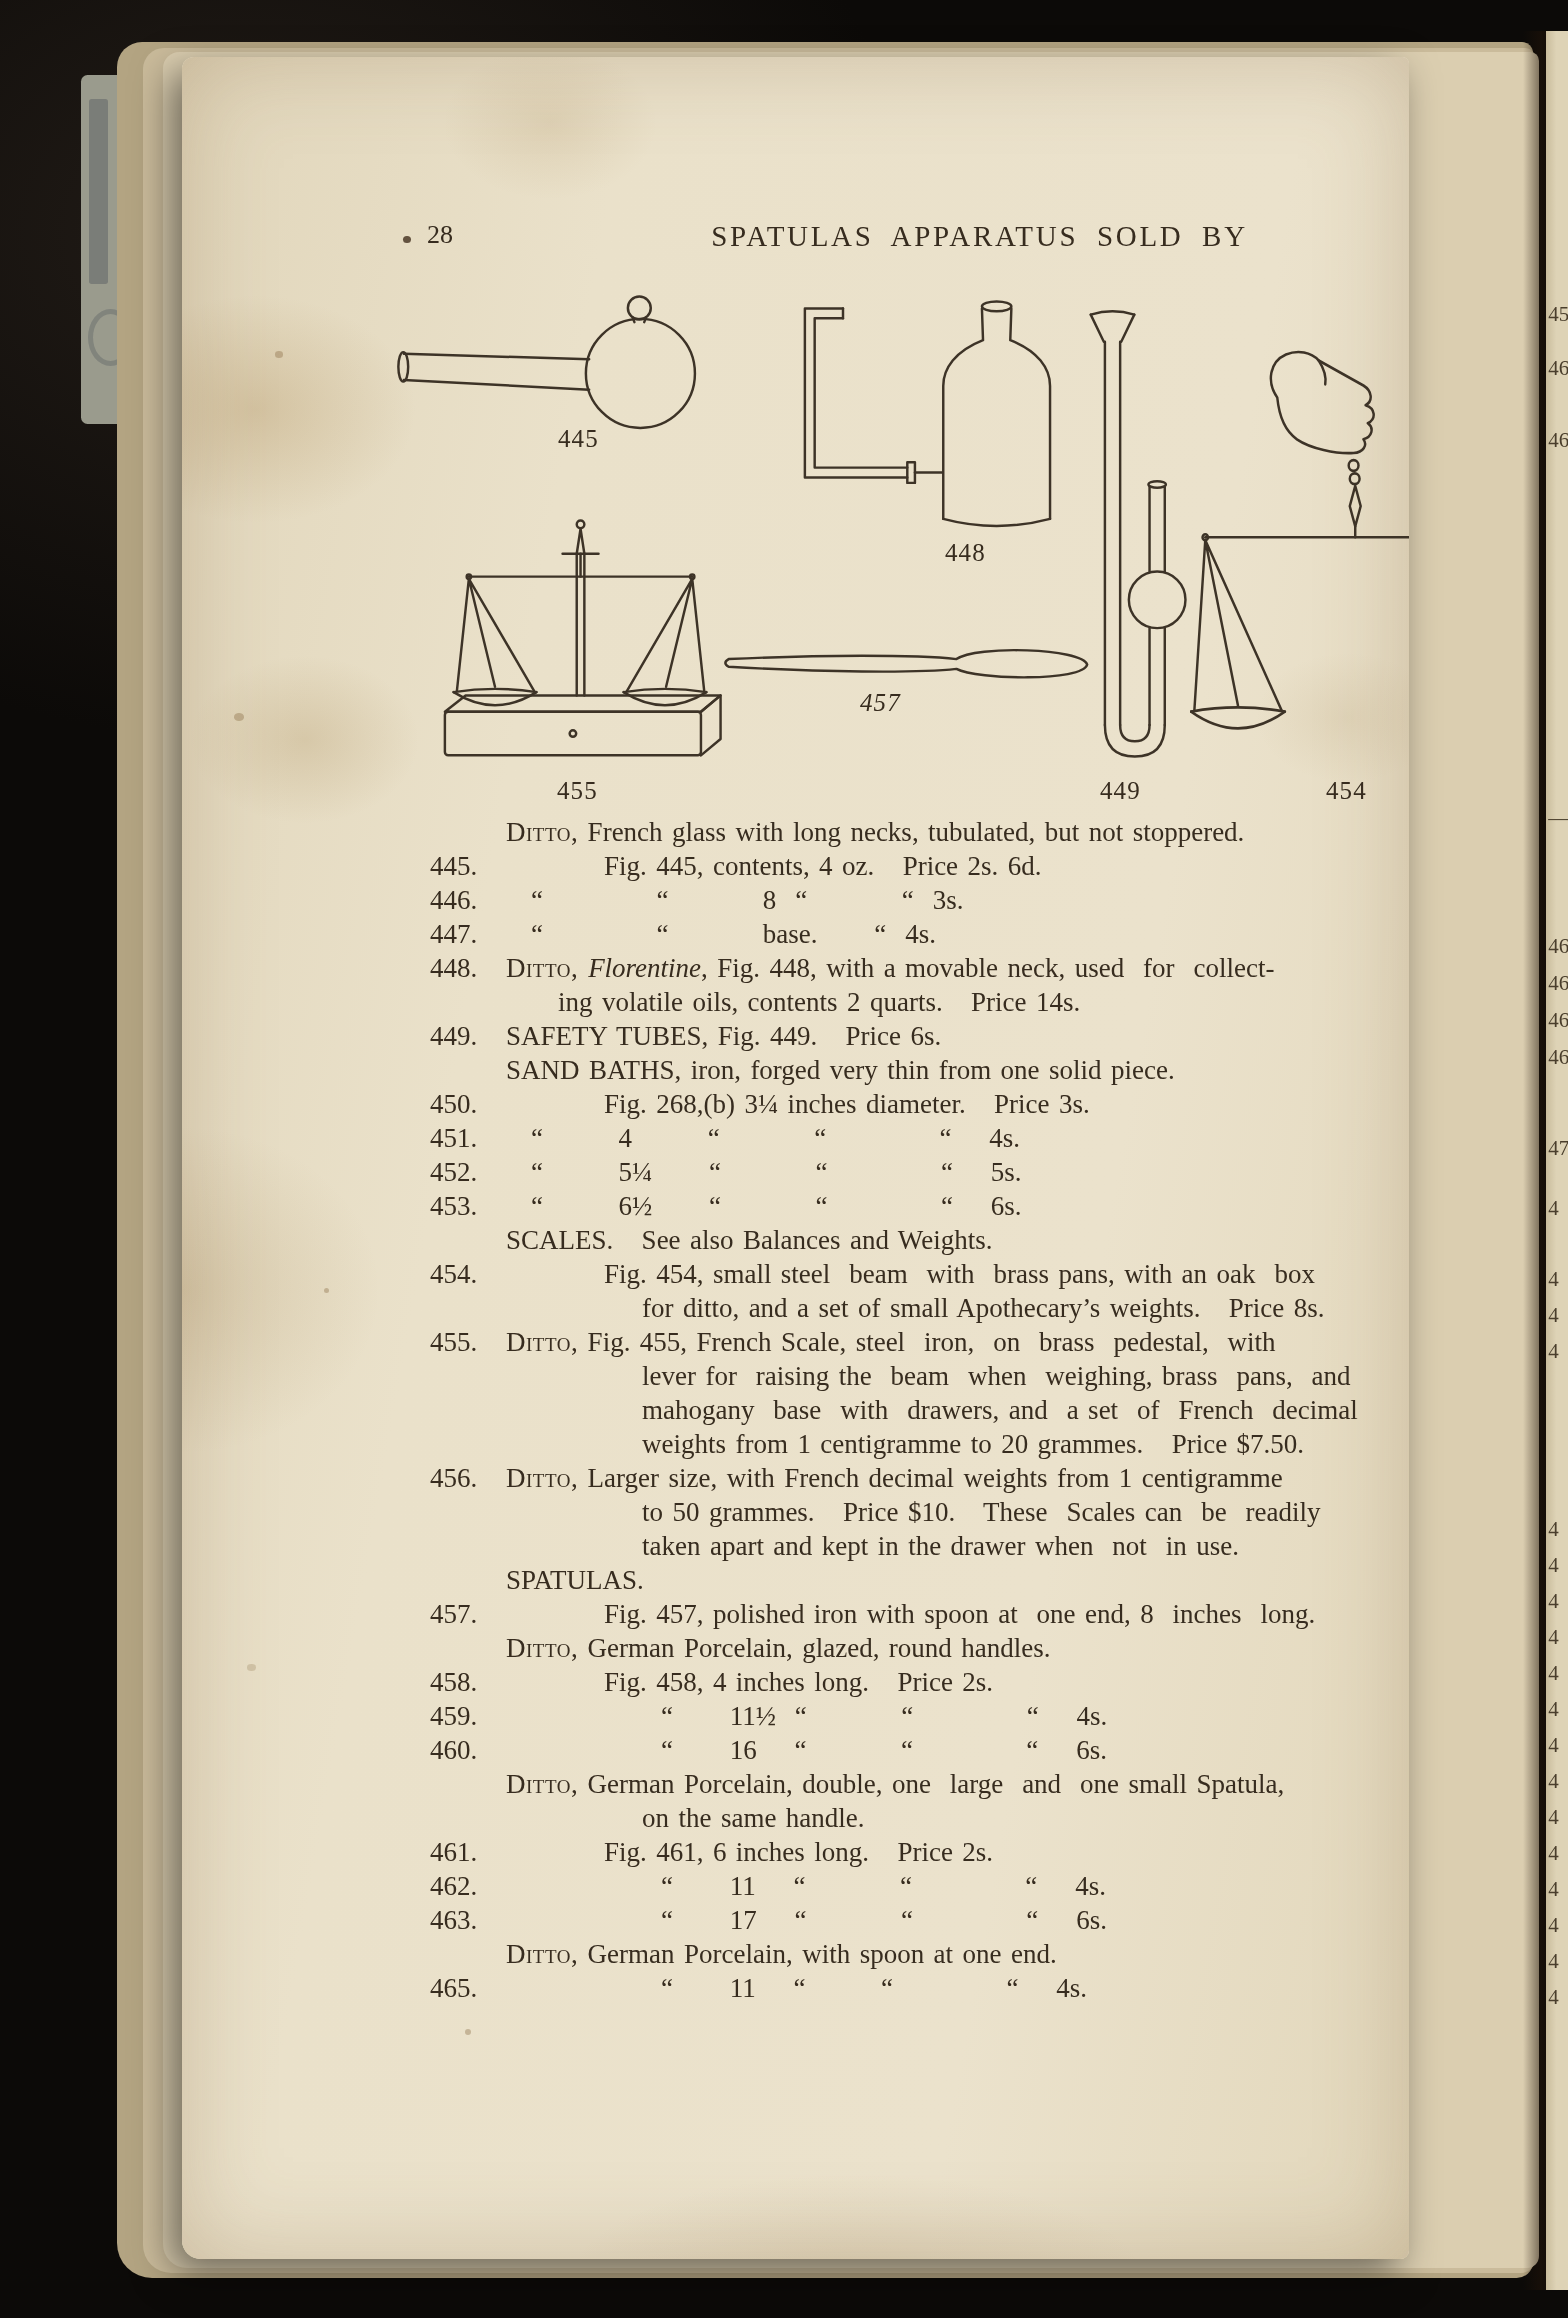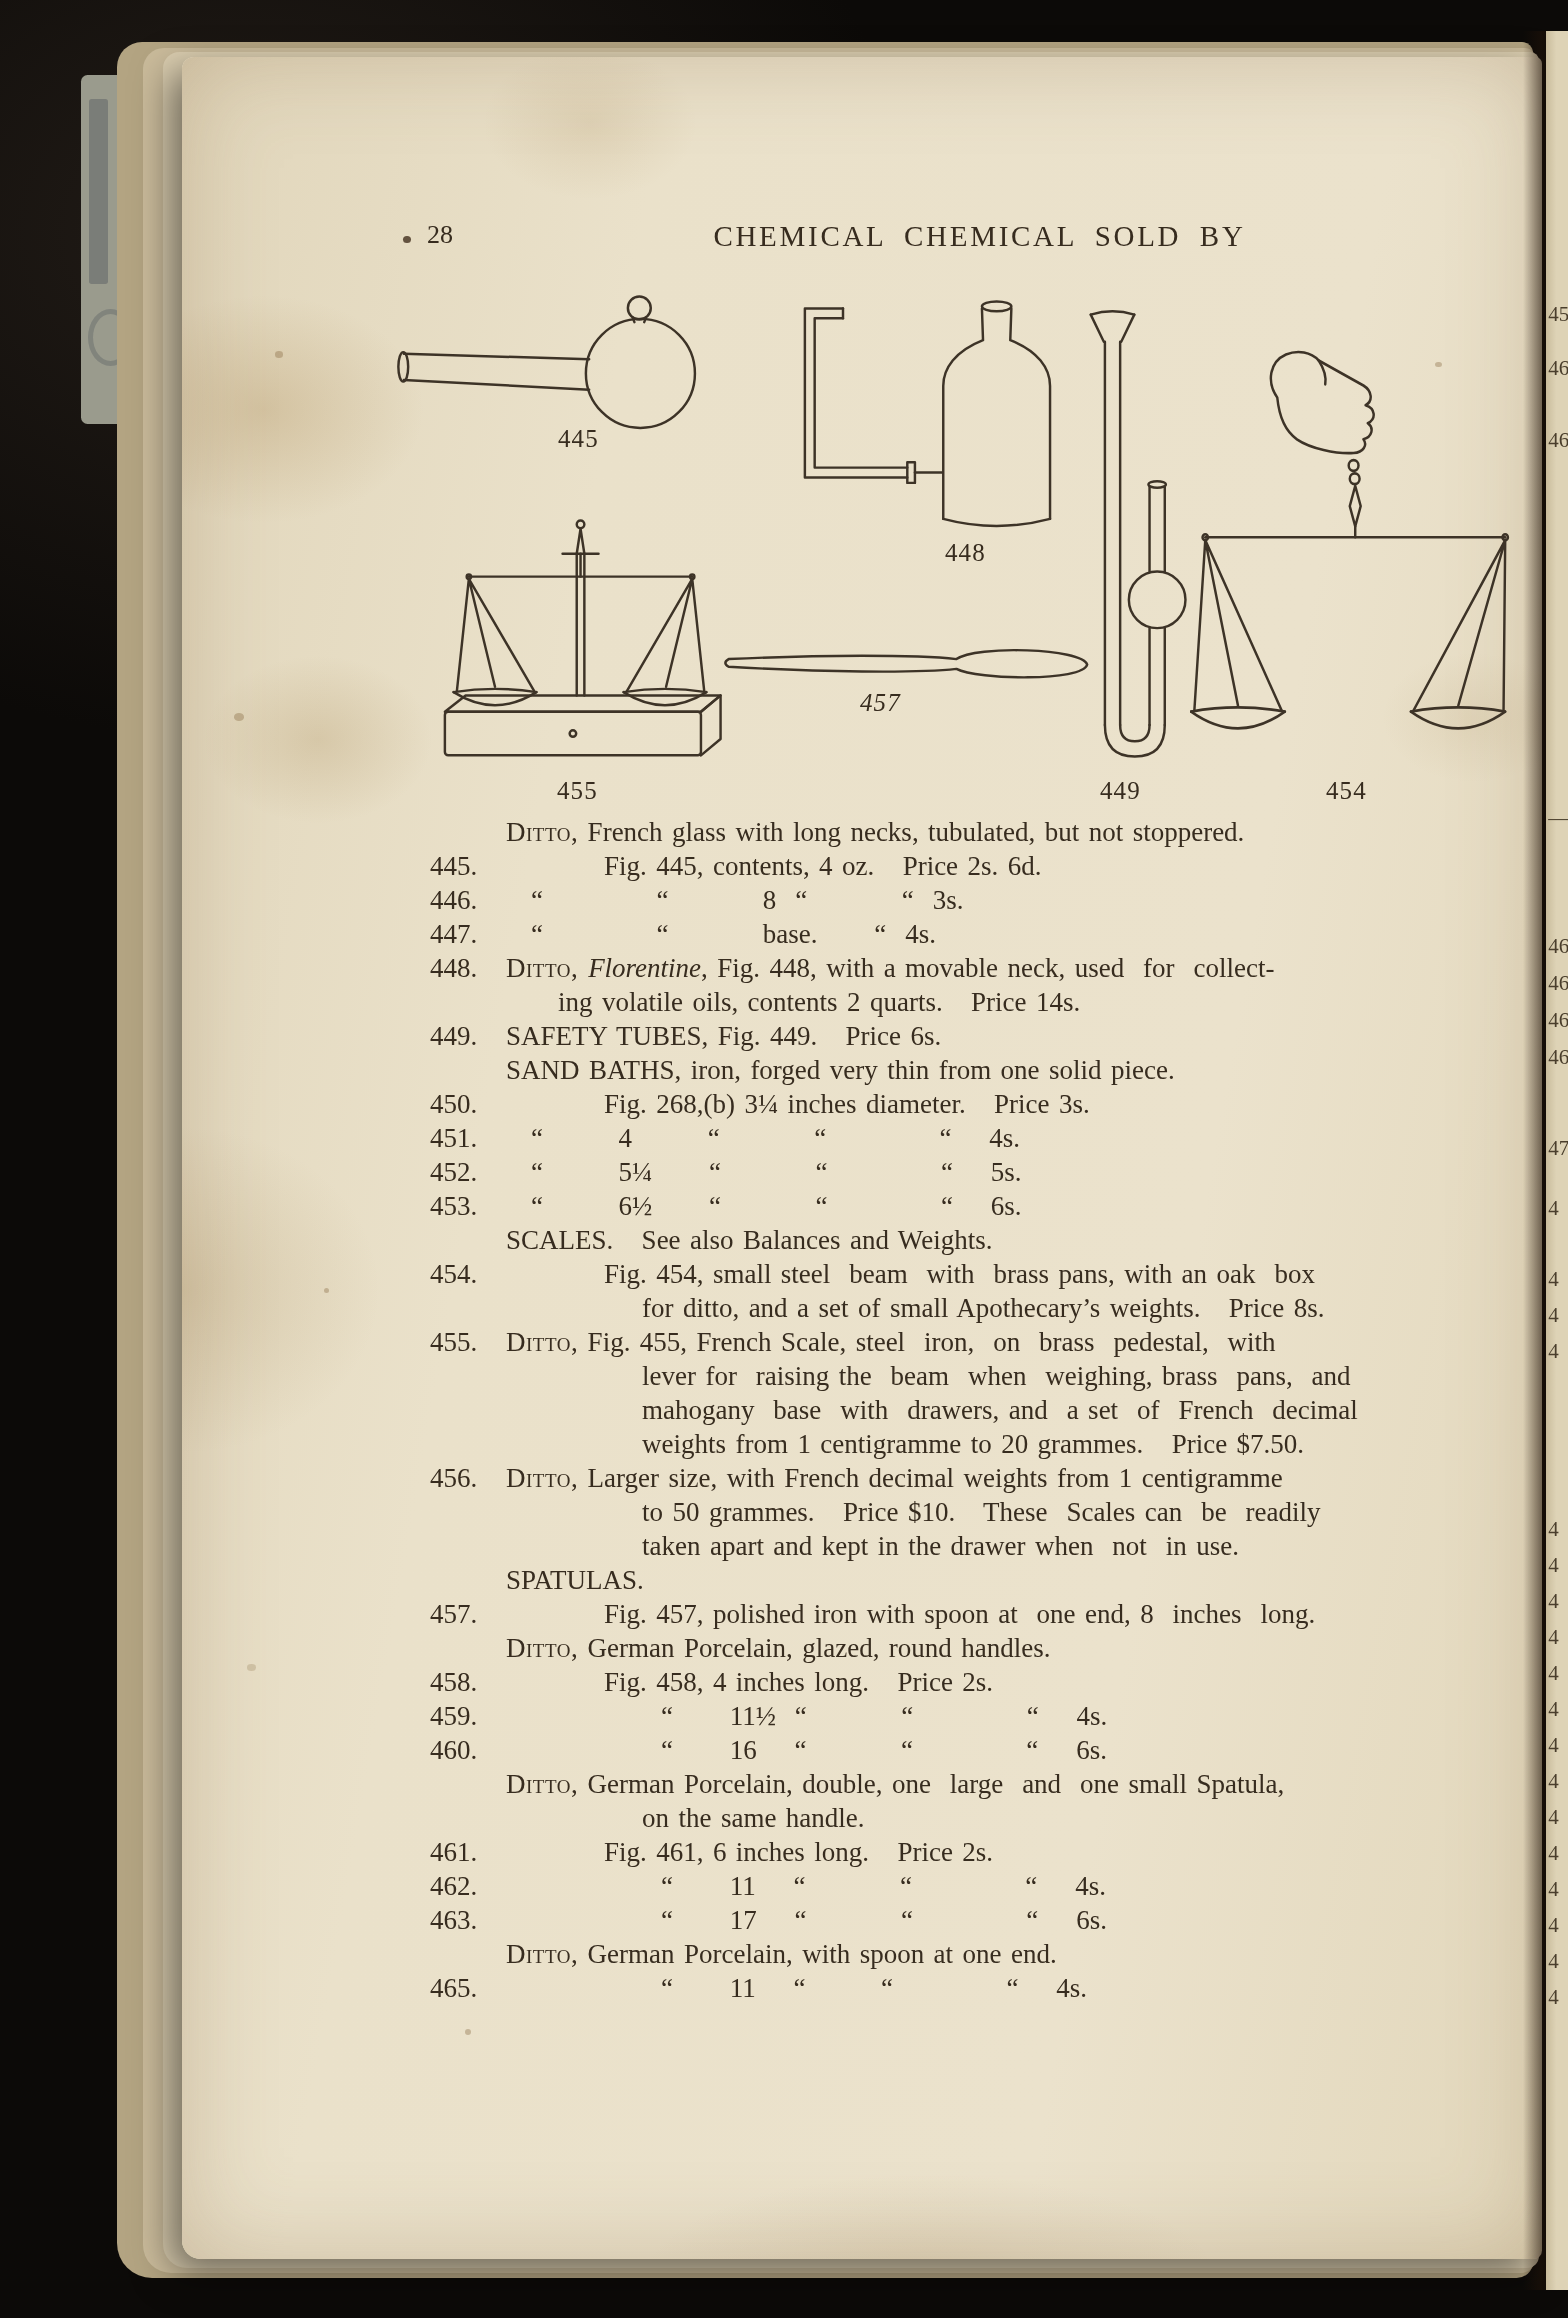--- a/index.html
+++ b/index.html
@@ -16,7 +16,7 @@
   #stack2{left:143px;top:48px;width:1392px;height:2225px;background:#cabb9b;border-radius:21px 9.8px 14px 28px;}
   #stack3{left:163px;top:52px;width:1376px;height:2216px;background:#dbceb0;border-radius:16.3px 8.7px 12px 24px;}
   
-  #page{left:182px;top:57px;width:1360px;height:2202px;overflow:hidden;
+  #page{left:182px;top:57px;width:1227px;height:2202px;overflow:hidden;
     border-radius:12px 6.5px 8.7px 18.5px;
     background:
       radial-gradient(229px 163px at 6% 16%, rgba(168,134,80,.28), transparent 70%),

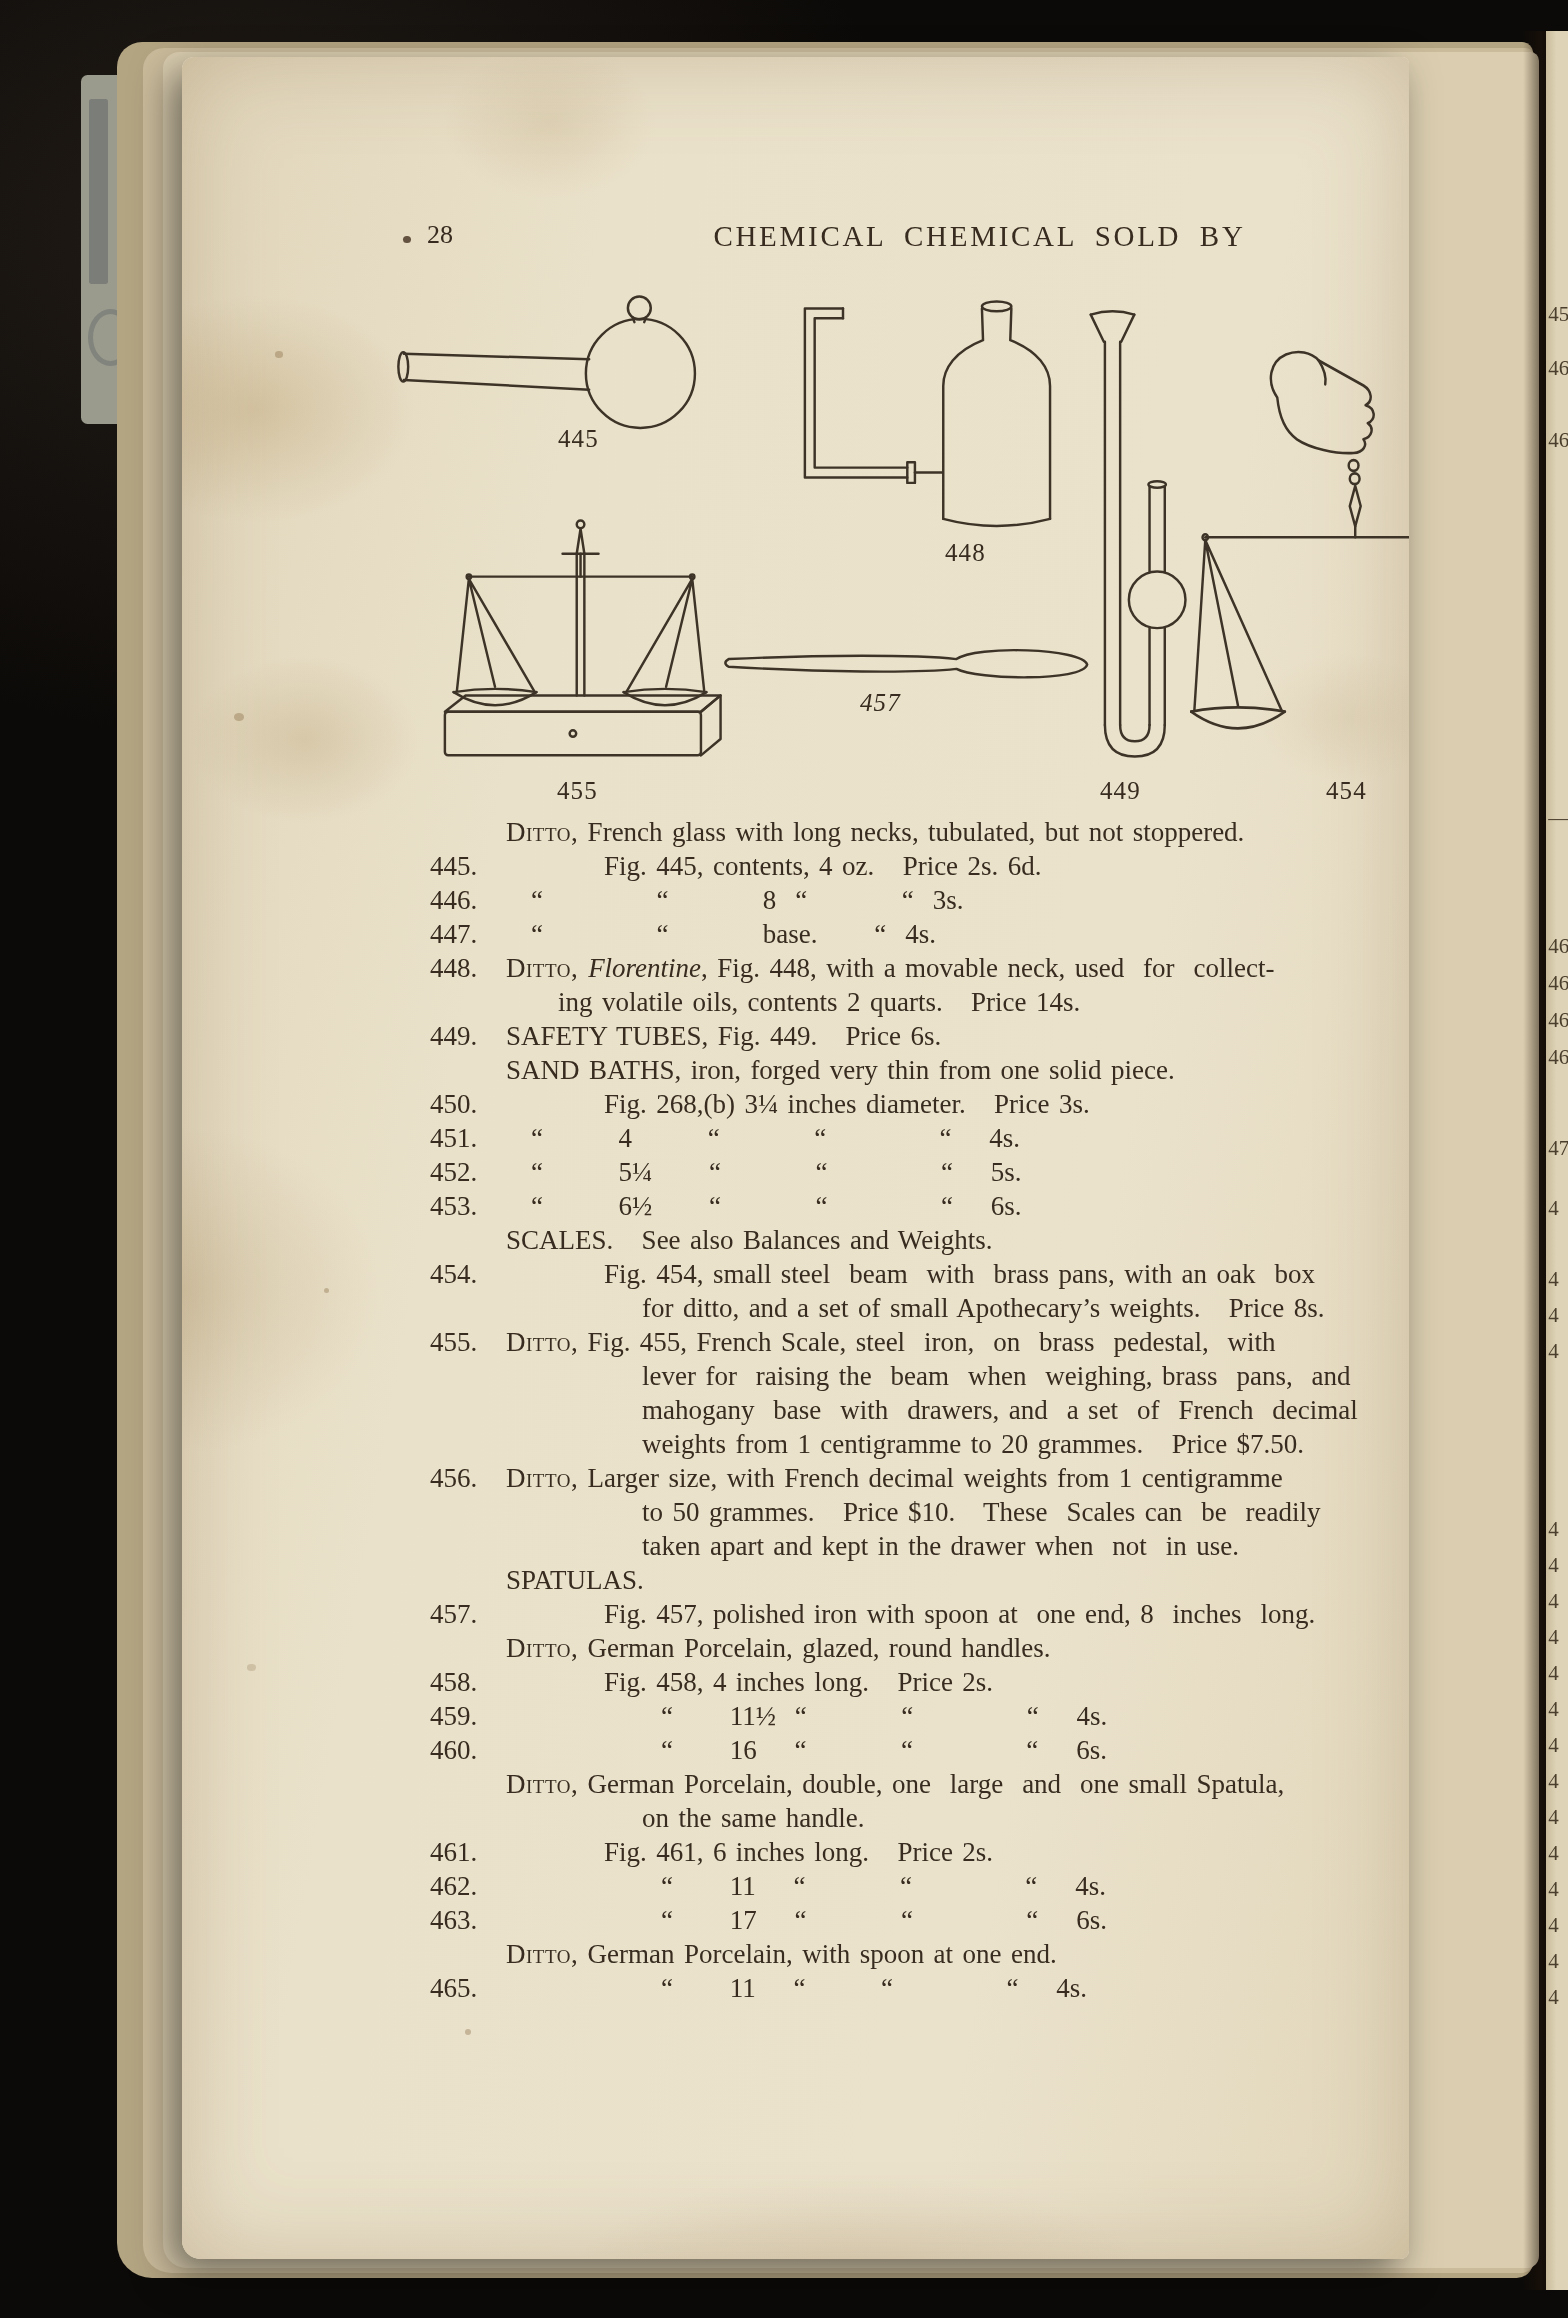--- a/index.html
+++ b/index.html
@@ -98,7 +98,7 @@
 
     <div id="smudge"></div>
     <div id="pagenum">28</div>
-    <div id="runhead">CHEMICAL CHEMICAL SOLD BY</div>
+    <div id="runhead">SPATULAS APPARATUS SOLD BY</div>
 
     <svg class="fig" id="fig445" width="338" height="153" viewBox="0 0 620 280">
       <path d="M 18,124 L 358,134"></path>

